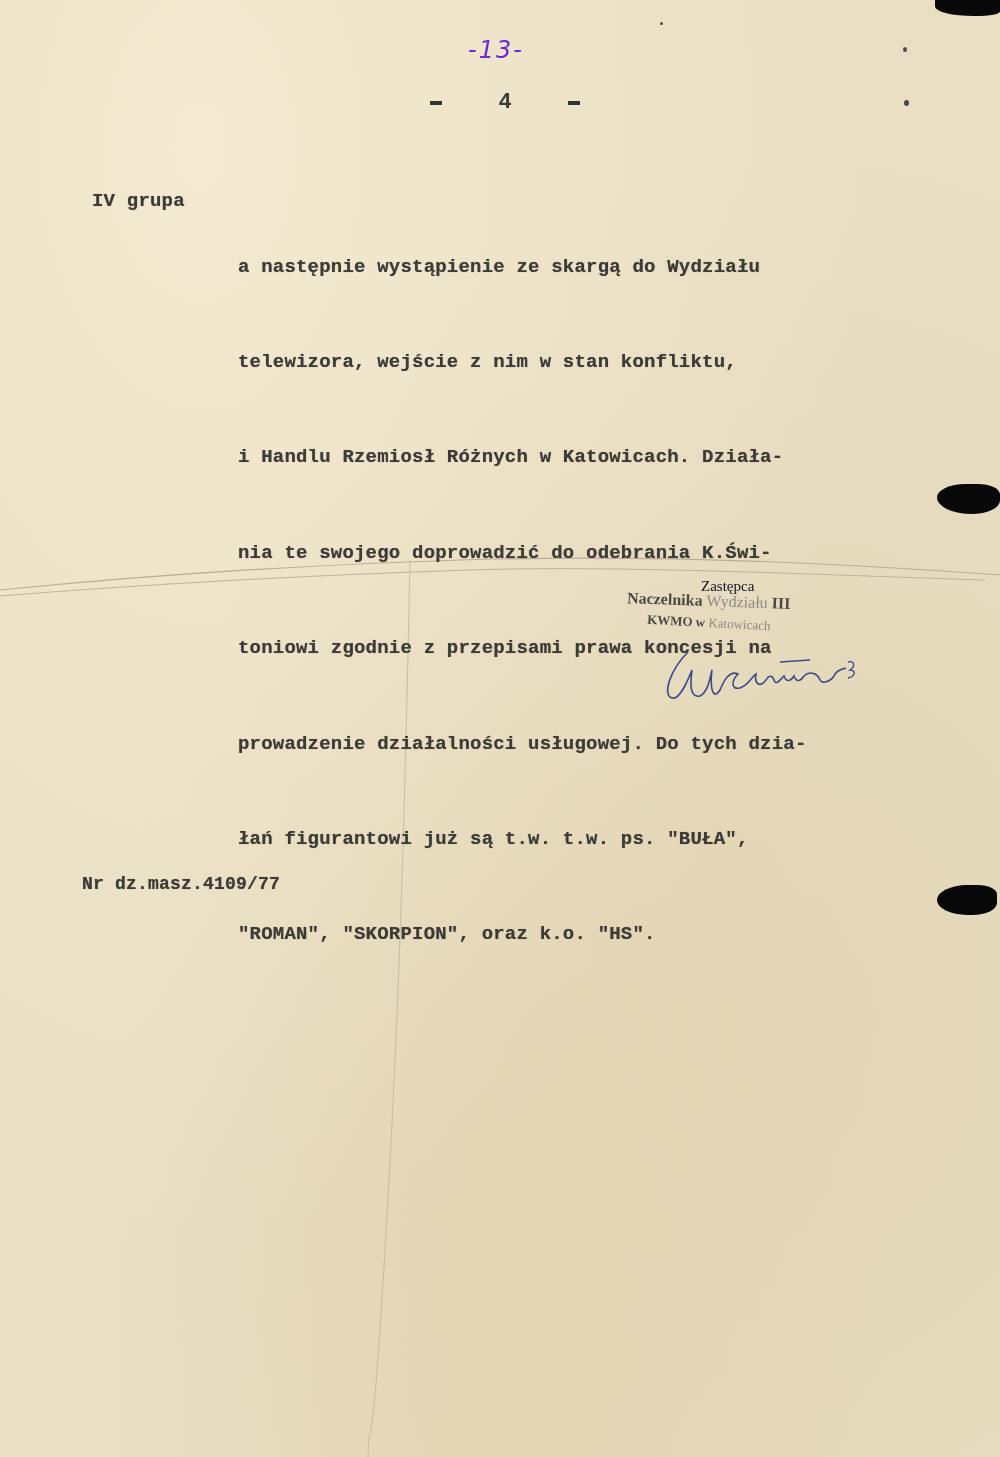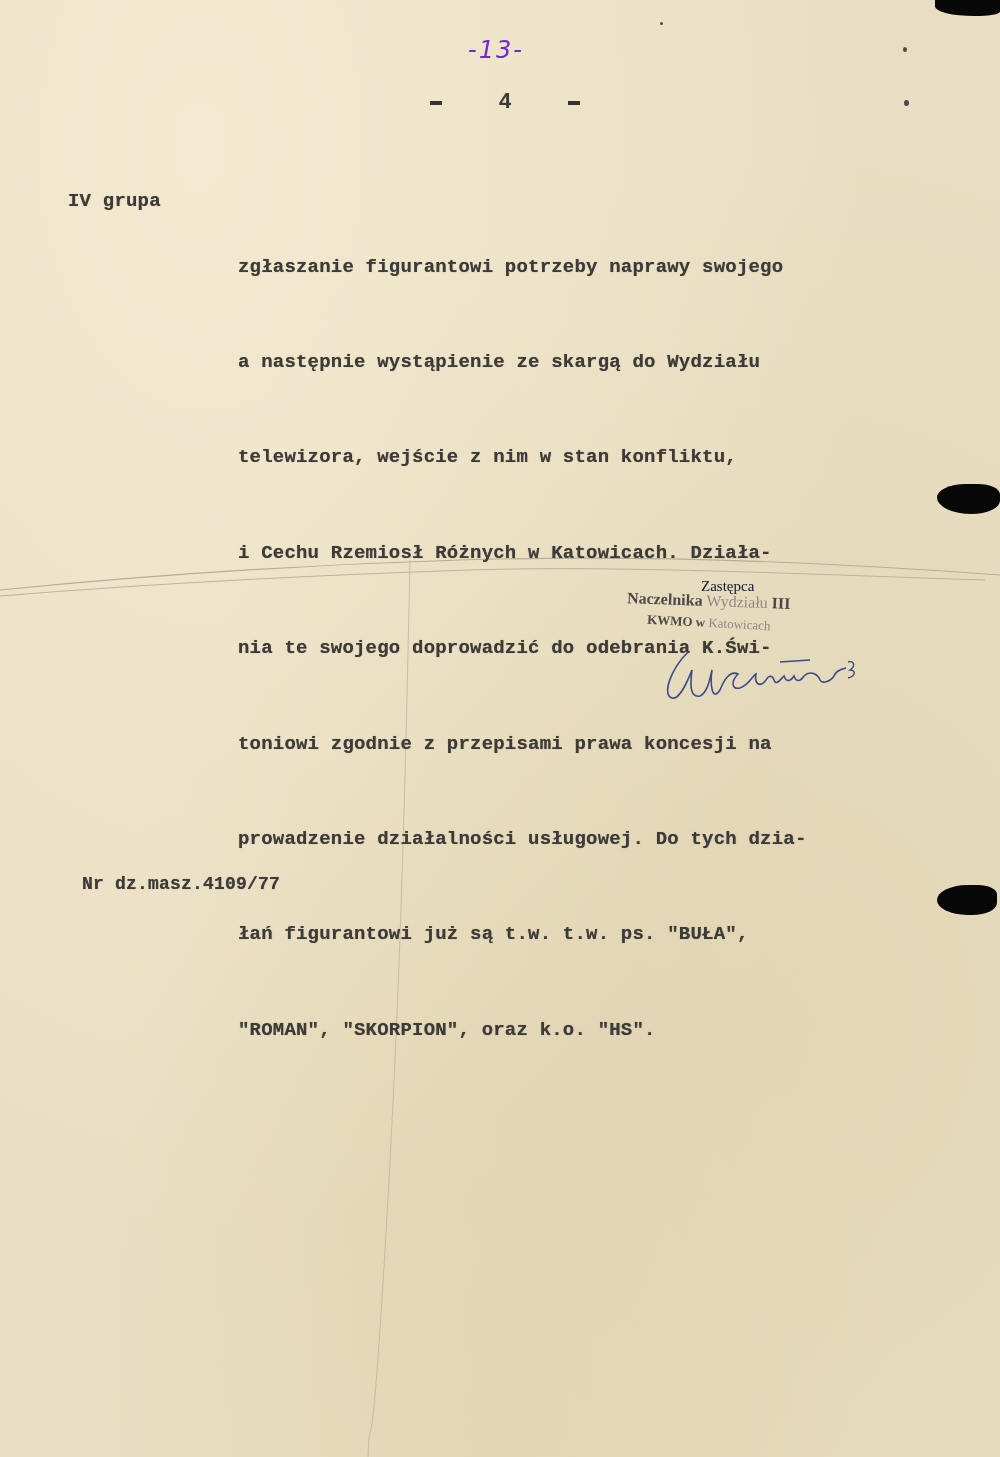--- a/index.html
+++ b/index.html
@@ -34,7 +34,7 @@
     }
     .dash { width: 12px; height: 4px; background: #333; display: inline-block; }
     .page-num .num { font-family: "Liberation Mono", monospace; font-size: 22px; font-weight: bold; color: #3c3b37; }
-    .label-left { left: 68px; top: 190px; text-align: right; }
+    .label-left { left: 92px; top: 190px; text-align: right; }
     .body-text { left: 208px; top: 188px; line-height: 31.8px; }
     .body-text .line { display: block; }
     .body-text .first { margin-left: 0; }

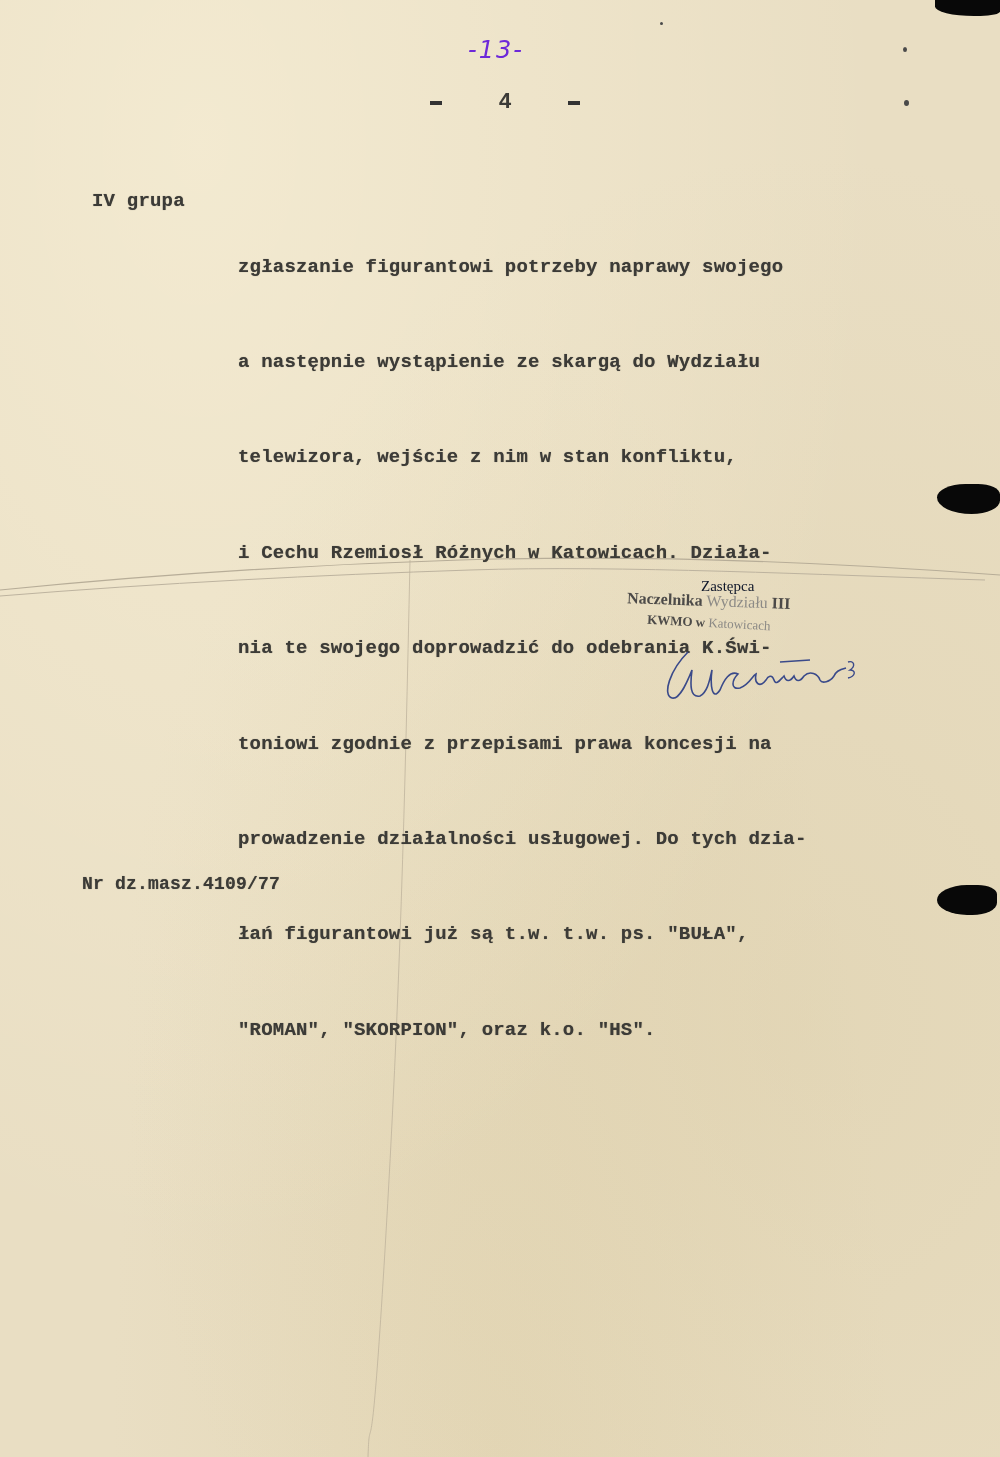--- a/index.html
+++ b/index.html
@@ -75,7 +75,6 @@
 <div class="typed label-left">IV grupa</div>
 
 <div class="typed body-text">
-  <span class="line rest">zgłaszanie figurantowi potrzeby naprawy swojego</span>
   <span class="line rest">a następnie wystąpienie ze skargą do Wydziału</span>
   <span class="line rest">telewizora, wejście z nim w stan konfliktu,</span>
   <span class="line rest">i Cechu Rzemiosł Różnych w Katowicach. Działa-</span>

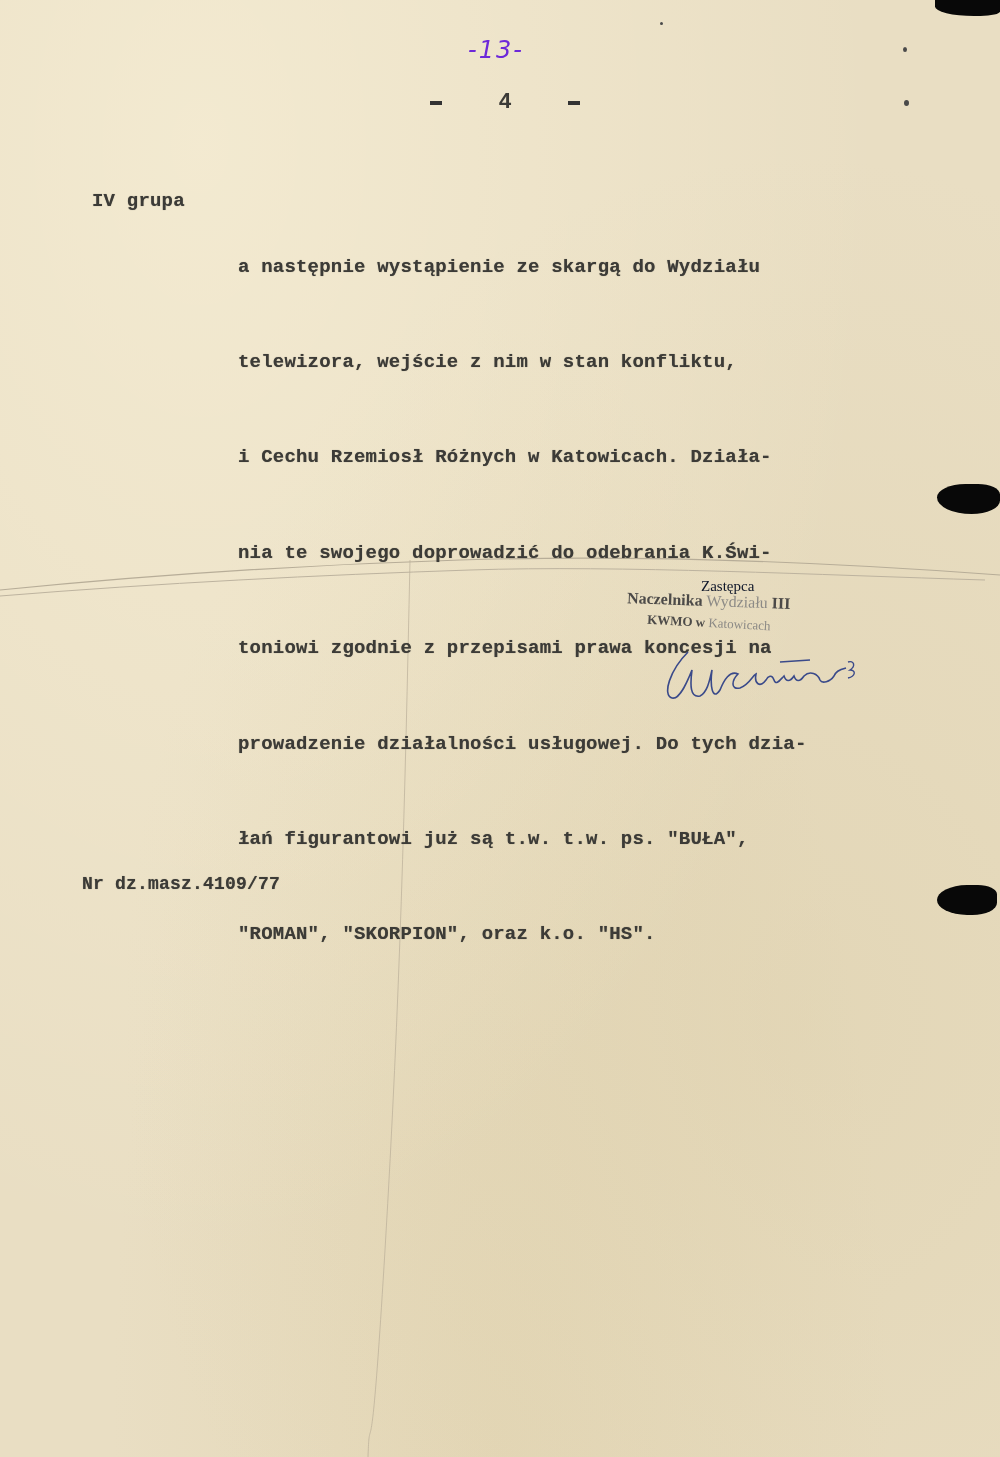--- a/index.html
+++ b/index.html
@@ -77,7 +77,7 @@
 <div class="typed body-text">
   <span class="line rest">a następnie wystąpienie ze skargą do Wydziału</span>
   <span class="line rest">telewizora, wejście z nim w stan konfliktu,</span>
-  <span class="line rest">i Cechu Rzemiosł Różnych w Katowicach. Działa-</span>
+  <span class="line rest">i Handlu Rzemiosł Różnych w Katowicach. Działa-</span>
   <span class="line rest">nia te swojego doprowadzić do odebrania K.Świ-</span>
   <span class="line rest">toniowi zgodnie z przepisami prawa koncesji na</span>
   <span class="line rest">prowadzenie działalności usługowej. Do tych dzia-</span>

